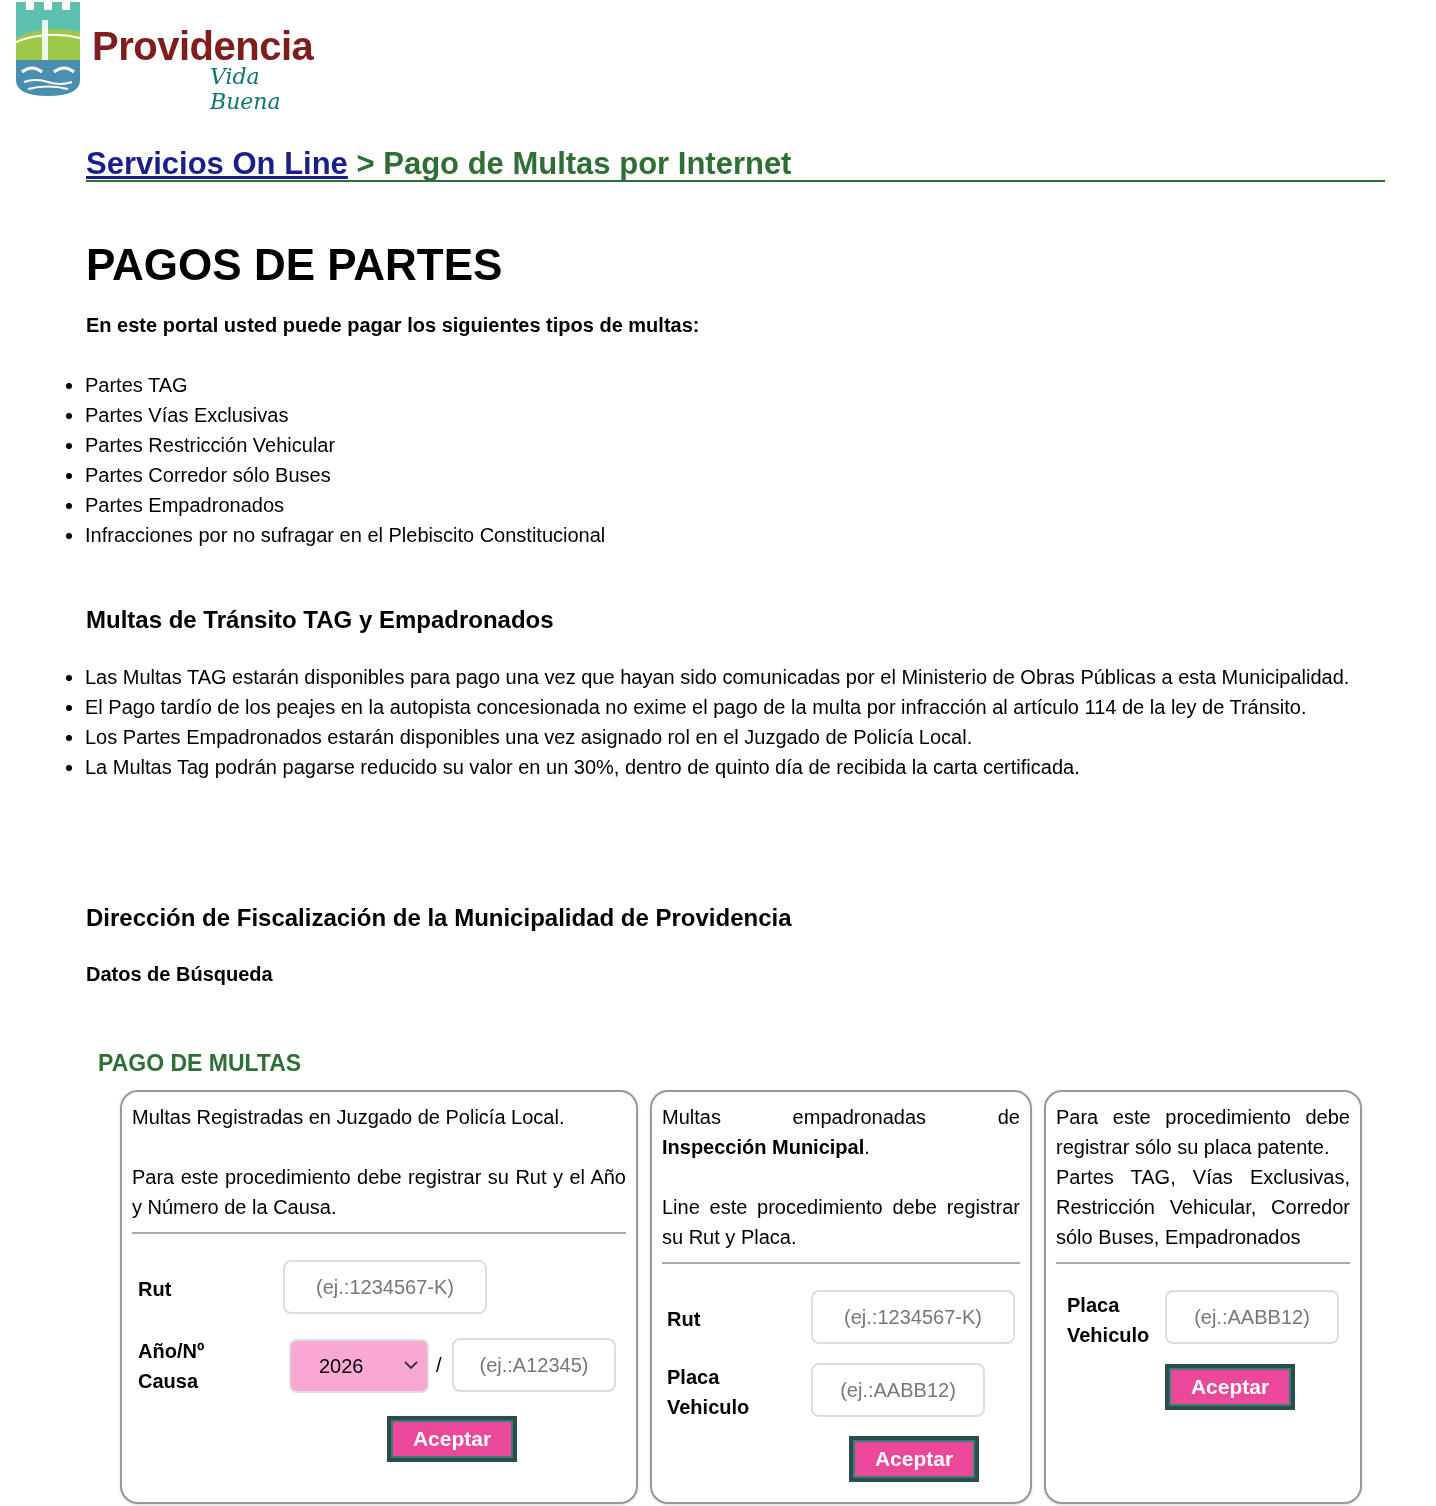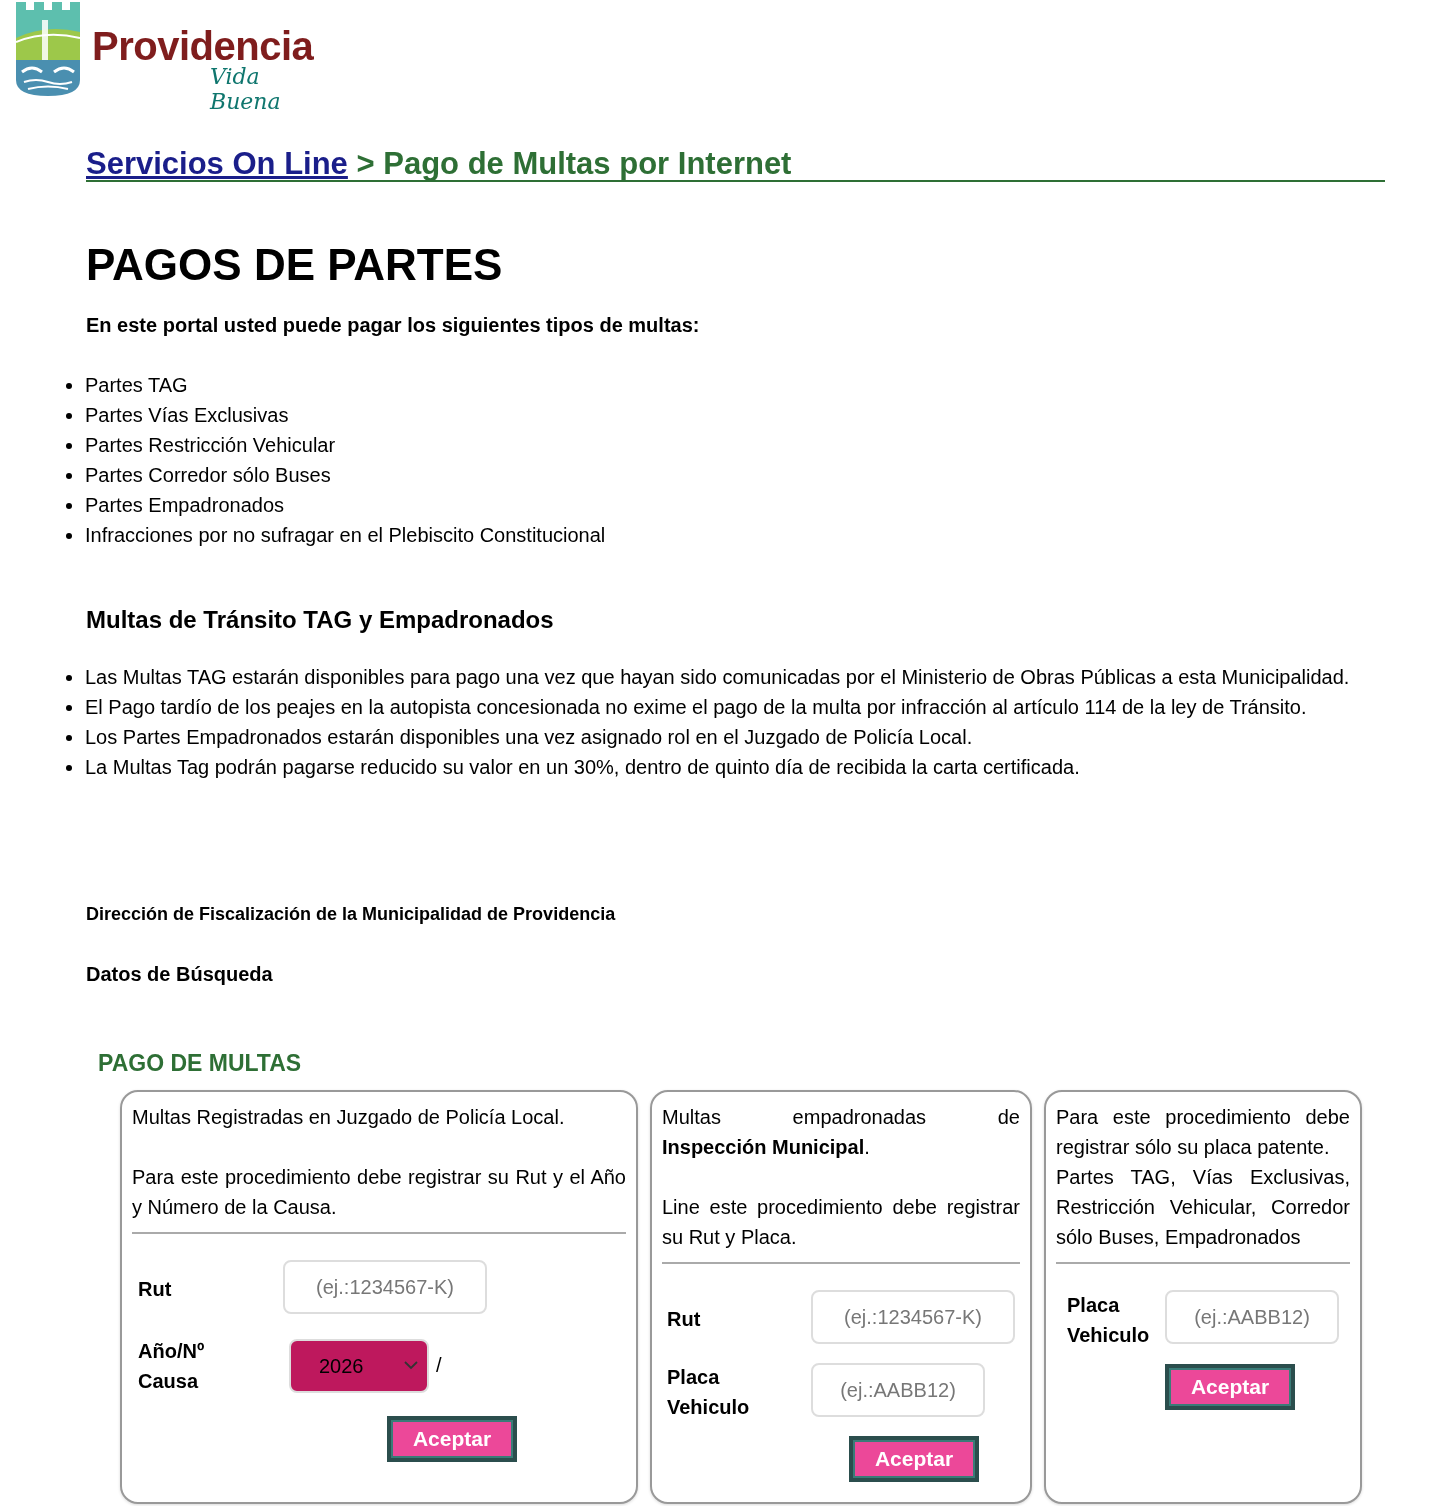--- a/index.html
+++ b/index.html
@@ -19,7 +19,7 @@
   .types li{margin-left:0;}
   .h2{position:absolute;left:86px;top:606px;font-size:24px;font-weight:bold;}
   .notes{position:absolute;left:85px;top:662px;width:1296px;font-size:20px;line-height:30px;text-align:justify;}
-  .dir{position:absolute;left:86px;top:904px;font-size:18px;font-weight:bold;}
+  .dir{position:absolute;left:86px;top:904px;font-size:24px;font-weight:bold;}
   .datos{position:absolute;left:86px;top:963px;font-size:20px;font-weight:bold;}
   .pago{position:absolute;left:98px;top:1050px;font-size:23px;font-weight:bold;color:#2e6f35;}
   li{padding-left:0;}

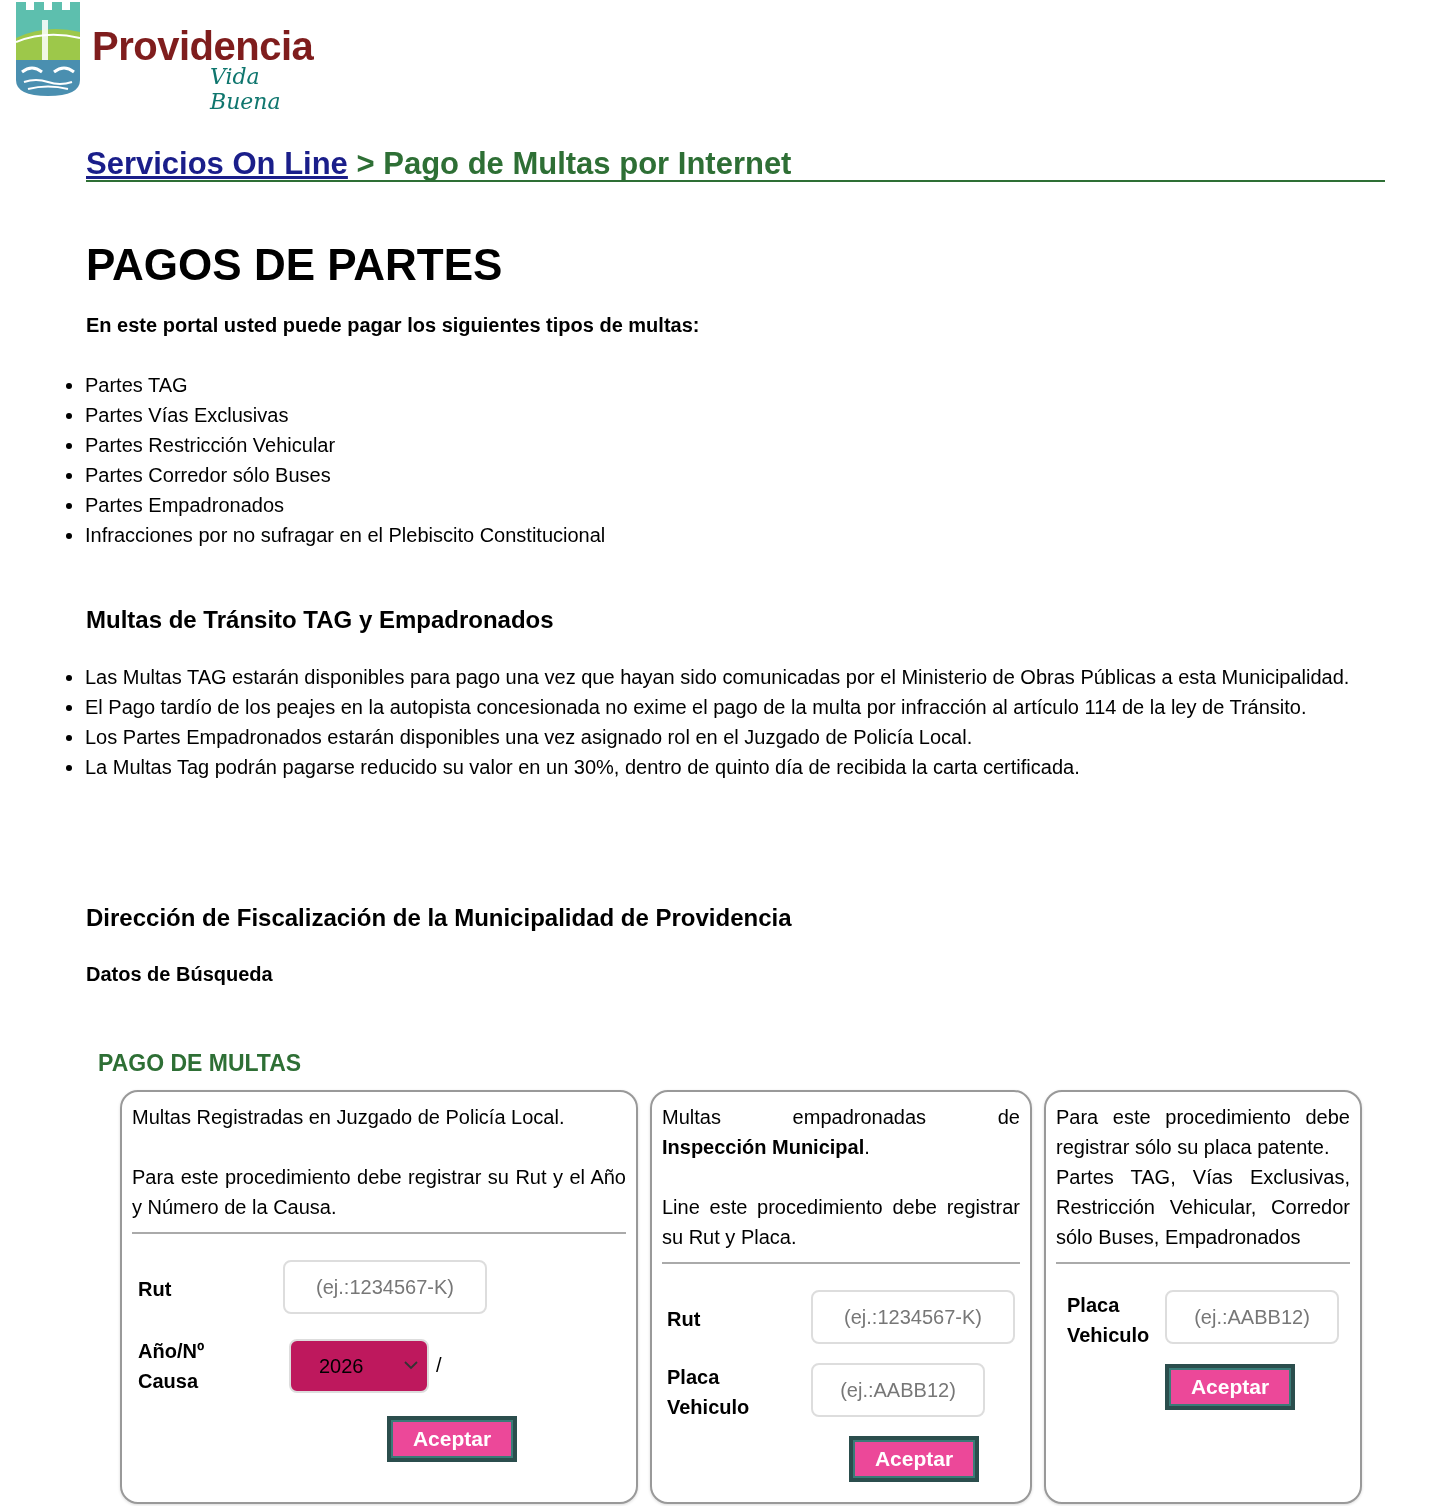--- a/index.html
+++ b/index.html
@@ -30,7 +30,7 @@
   .card .lbl{position:absolute;font-size:20px;font-weight:bold;line-height:30px;}
   .inp{position:absolute;height:54px;border:2px solid #ddd;border-radius:8px;box-sizing:border-box;background:#fff;font-family:"Liberation Sans",sans-serif;font-size:20px;color:#333;text-align:center;padding:0 10px;}
   .inp::placeholder{color:#777;}
-  .sel{position:absolute;height:54px;border:2px solid #ddd;border-radius:8px;box-sizing:border-box;background:#be185d;font-size:20px;display:flex;align-items:center;}
+  .sel{position:absolute;height:54px;border:2px solid #ddd;border-radius:8px;box-sizing:border-box;background:#f9a8d4;font-size:20px;display:flex;align-items:center;}
   .sel .val{position:absolute;left:28px;}
   .sel .chev{position:absolute;right:8px;top:18px;width:16px;height:12px;}
   .slash{position:absolute;font-size:20px;}

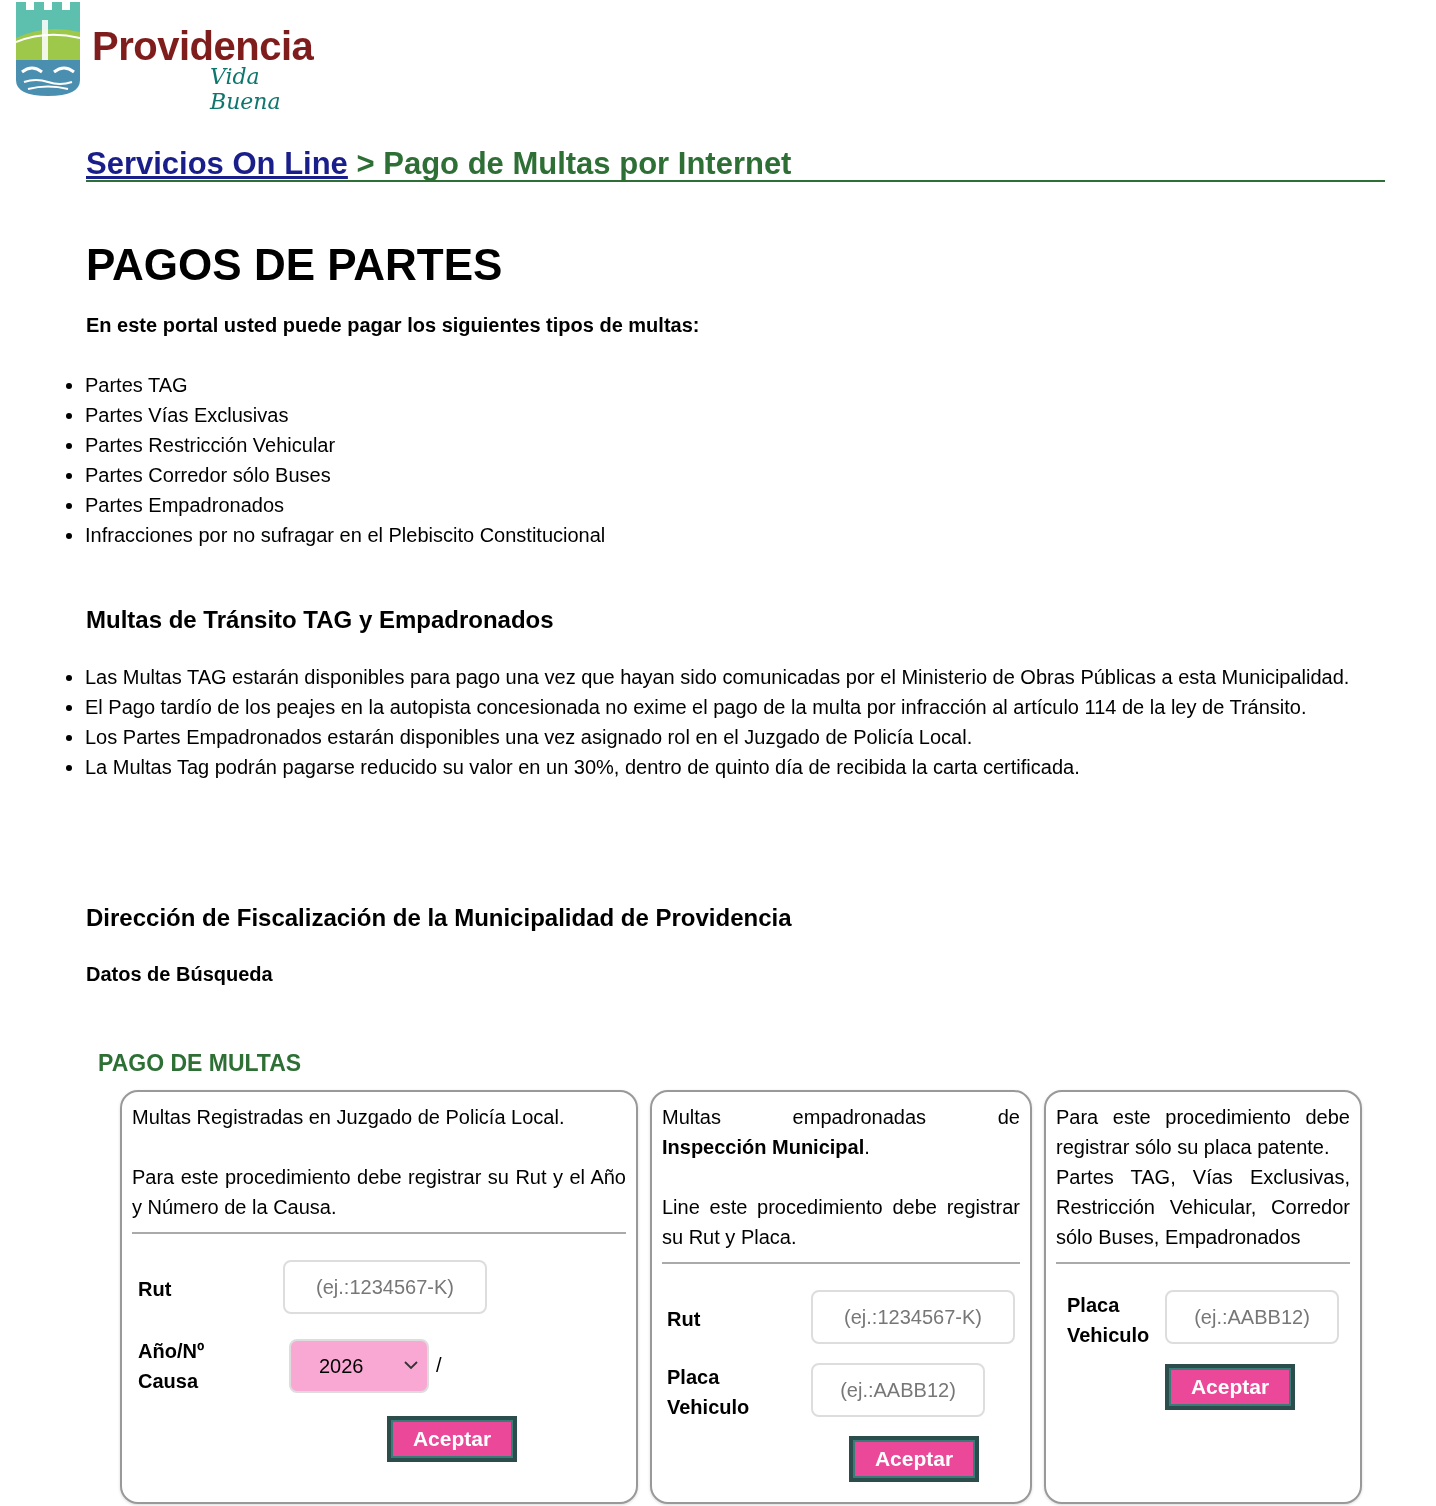--- a/index.html
+++ b/index.html
@@ -101,6 +101,7 @@
       </svg>
   </div>
   <span class="slash" style="left:314px;top:262px;">/</span>
+  <input class="inp" style="left: 330px; top: 246px; width: 164px;" placeholder="(ej.:A12345)">
   <button class="btn" style="left:265px;top:324px;width:130px;">Aceptar</button>
 </div>
 

